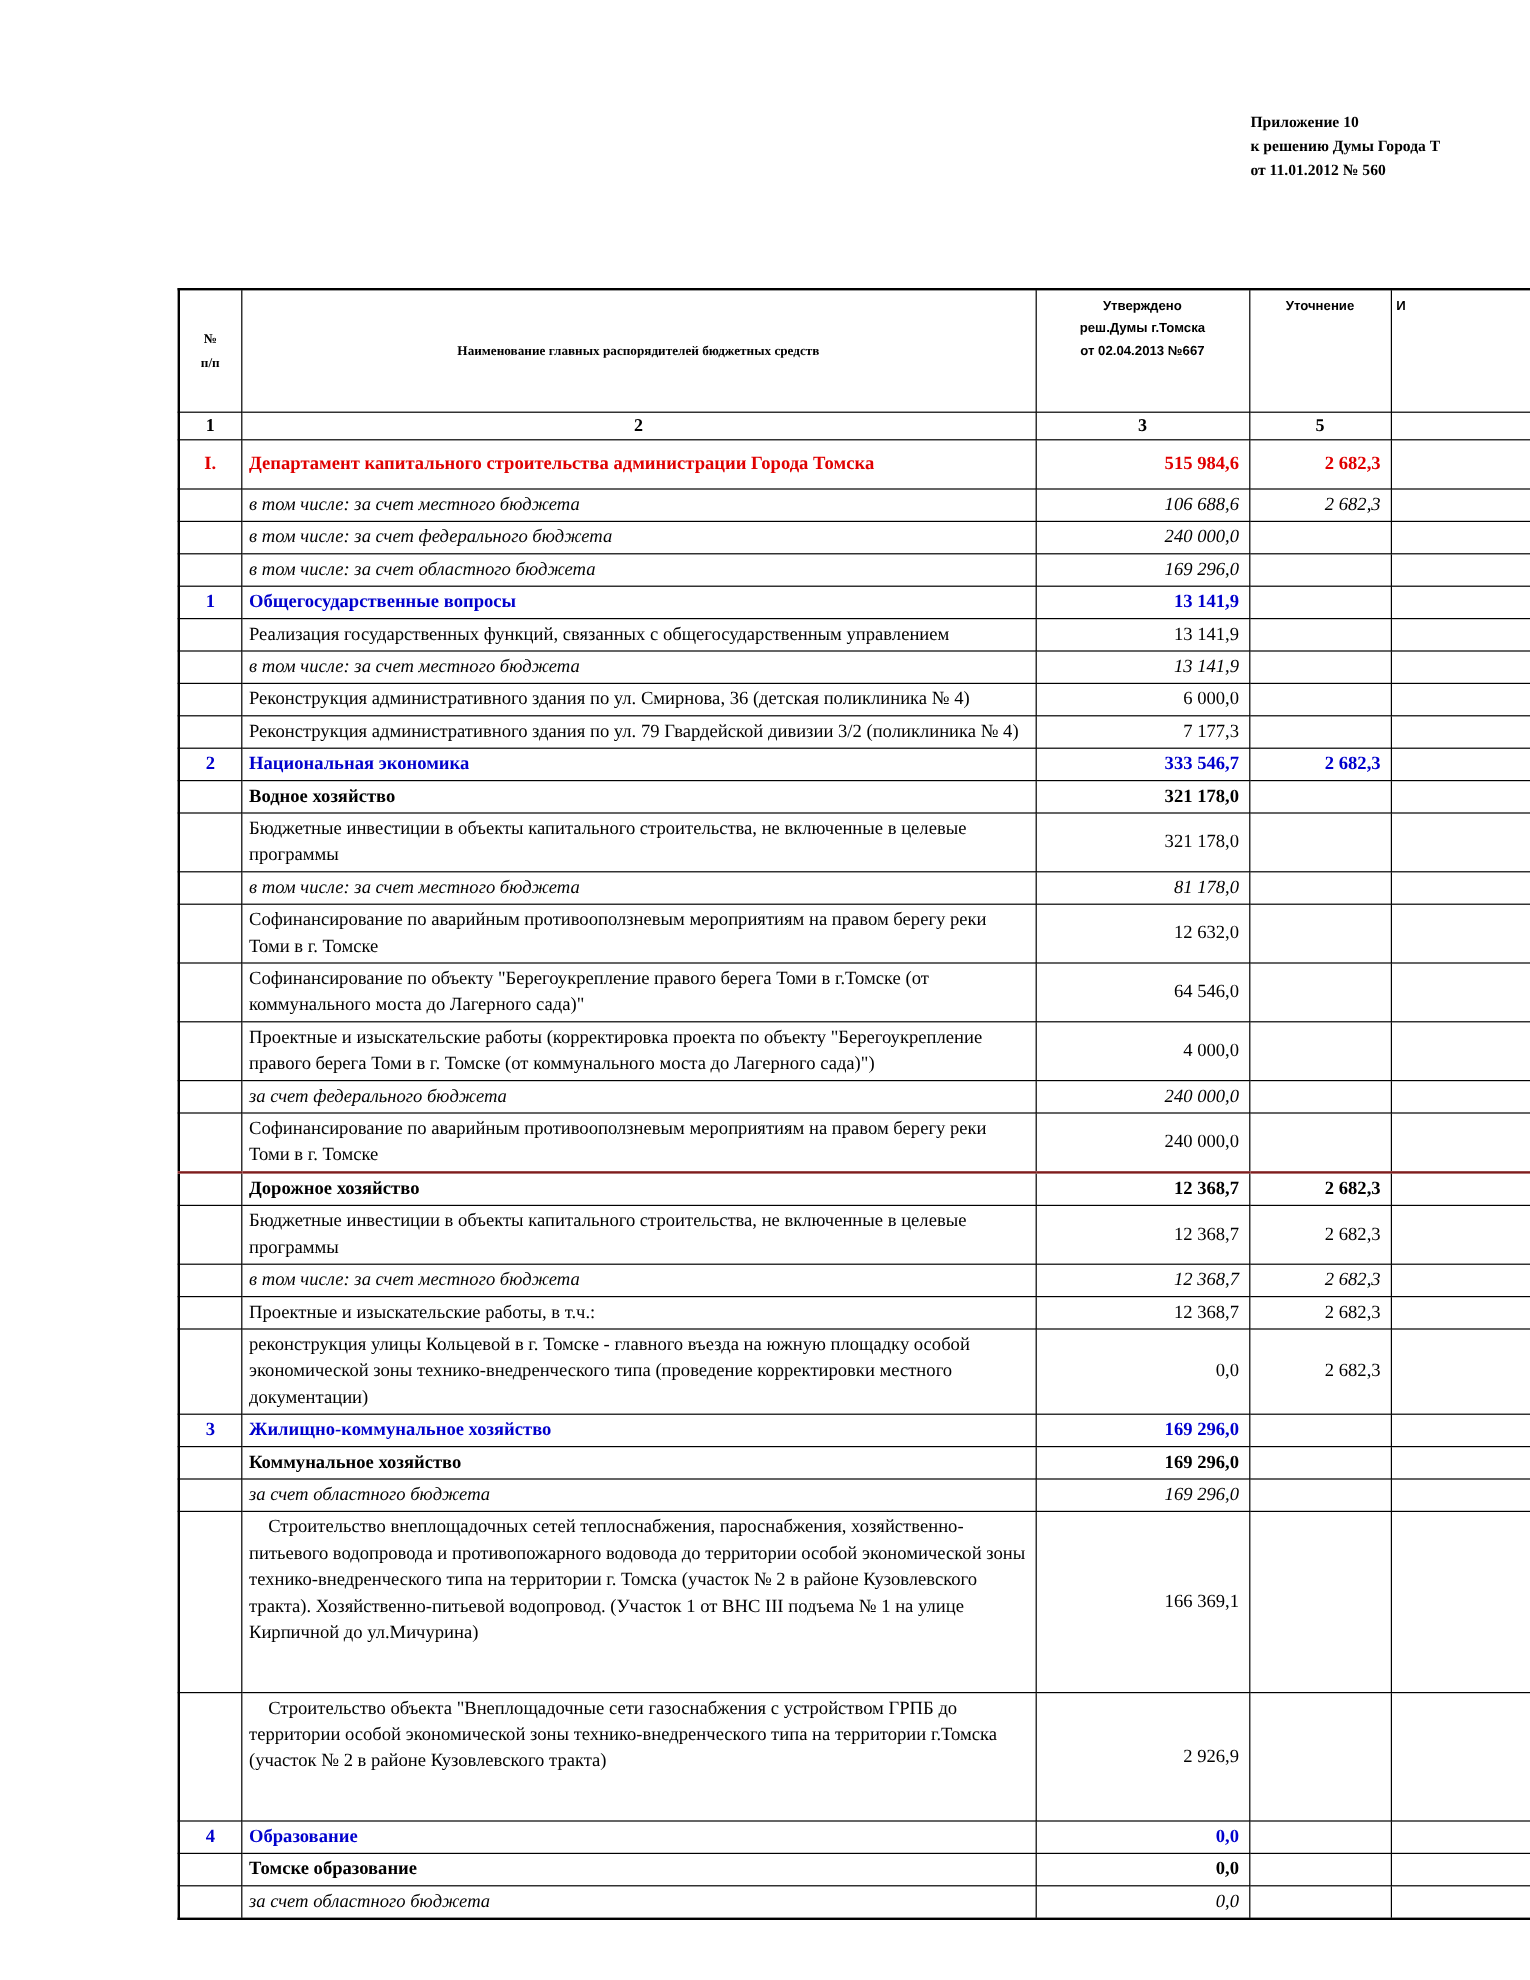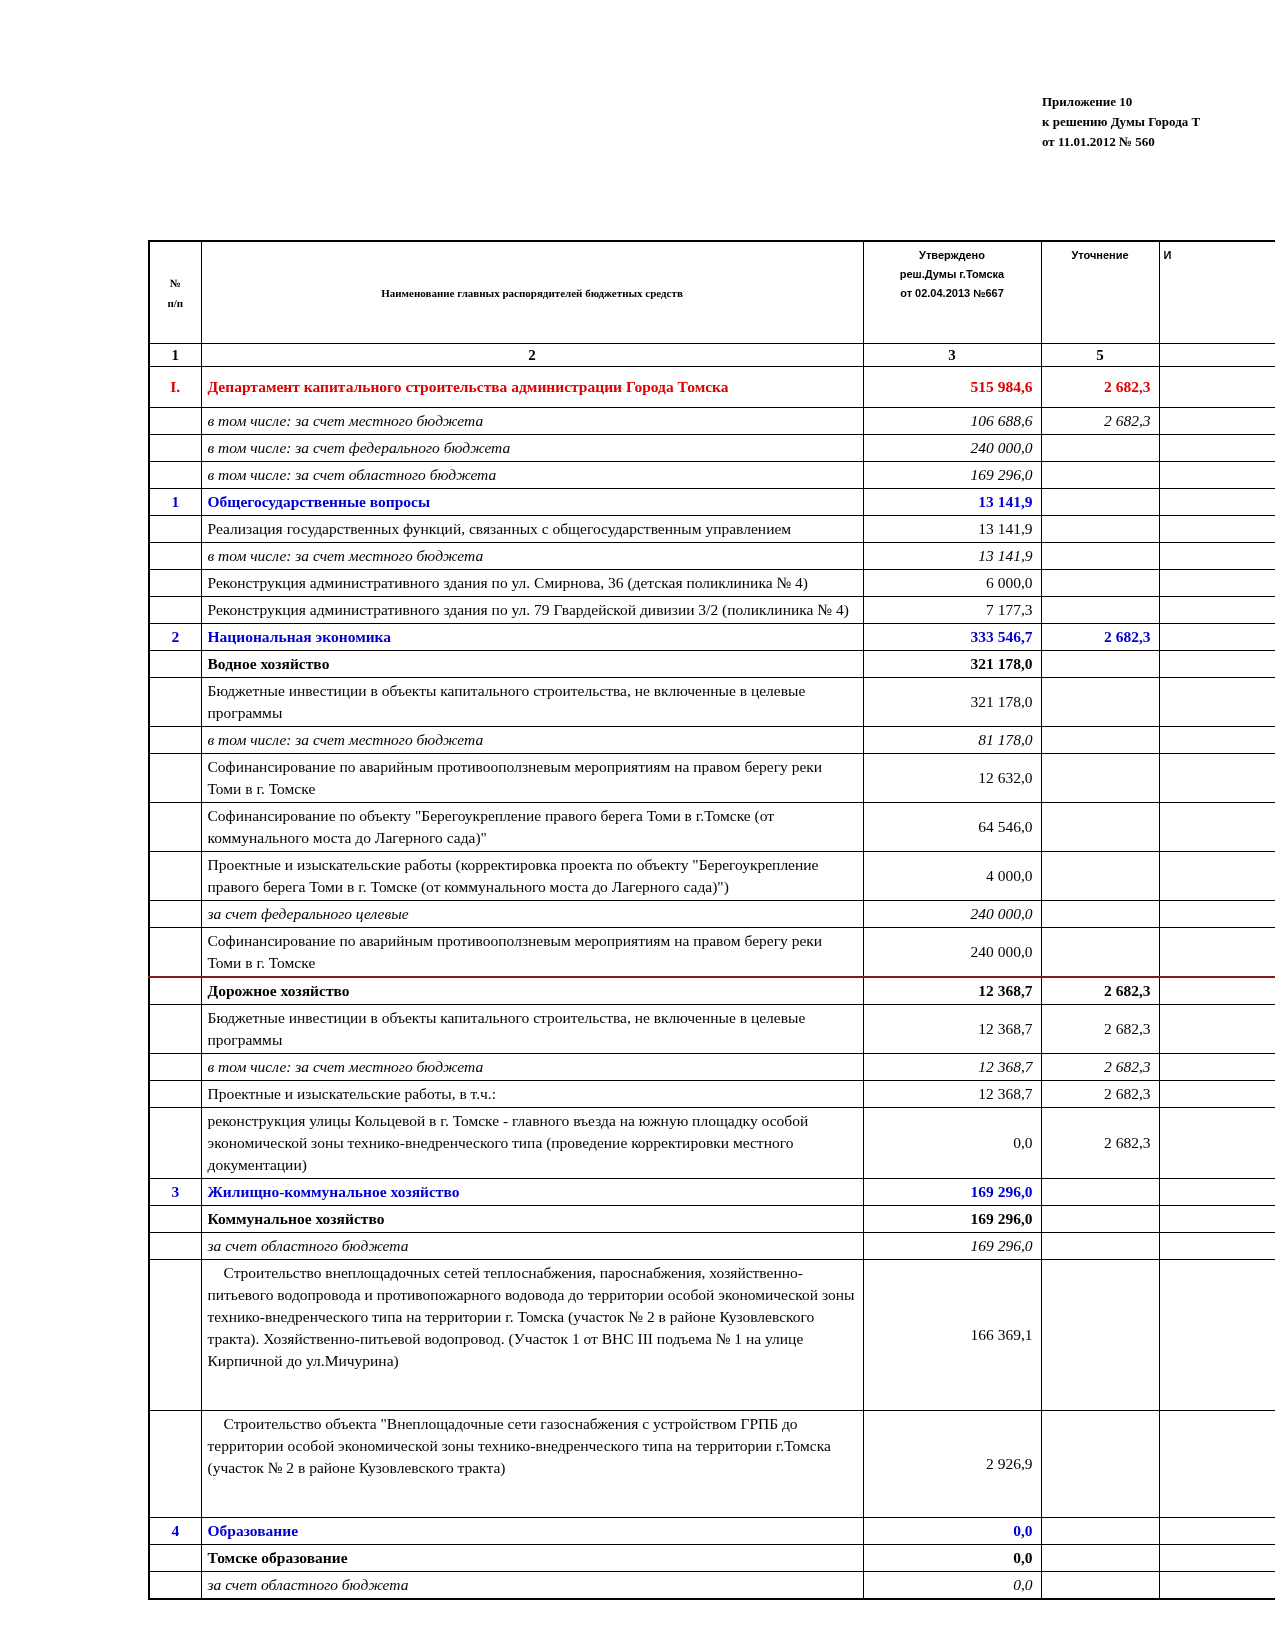--- a/index.html
+++ b/index.html
@@ -184,7 +184,7 @@
   </tr>
         <tr class="r-italic">
     <td class="c-num"></td>
-    <td class="c-name">за счет федерального целевые</td>
+    <td class="c-name">за счет федерального бюджета</td>
     <td class="c-val">240 000,0</td>
     <td class="c-val"></td>
     <td class="c-cut"></td>

